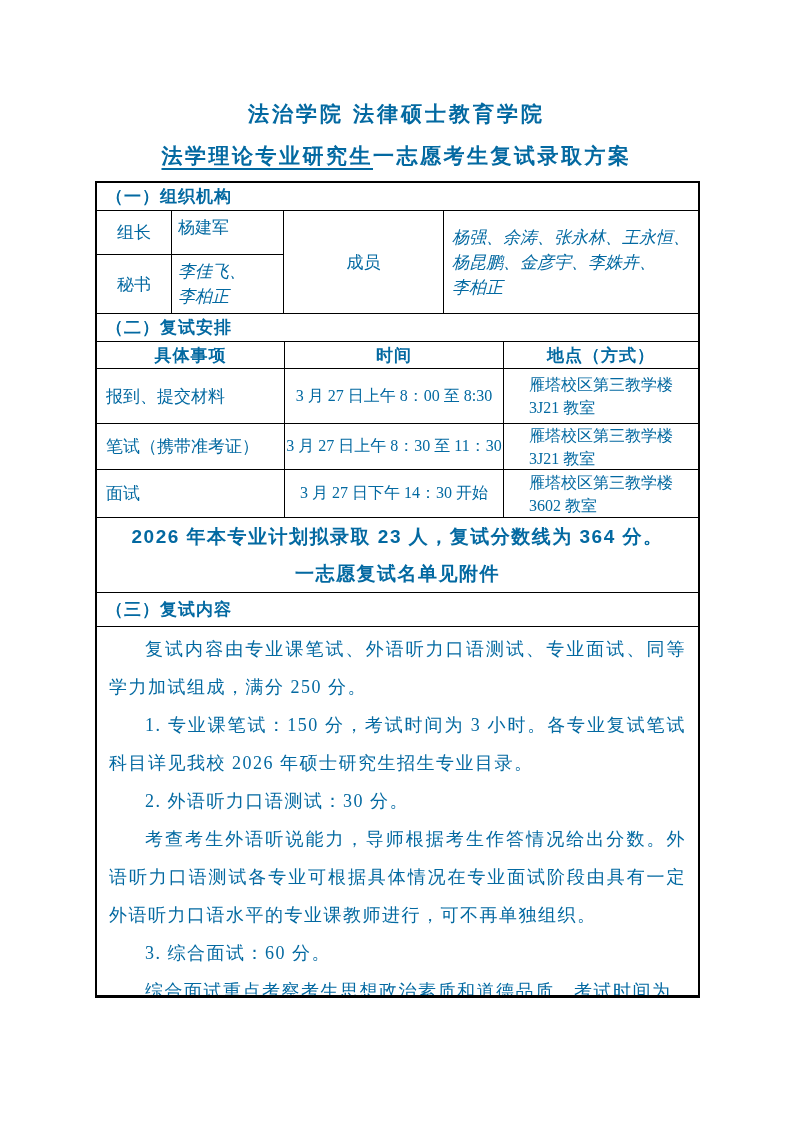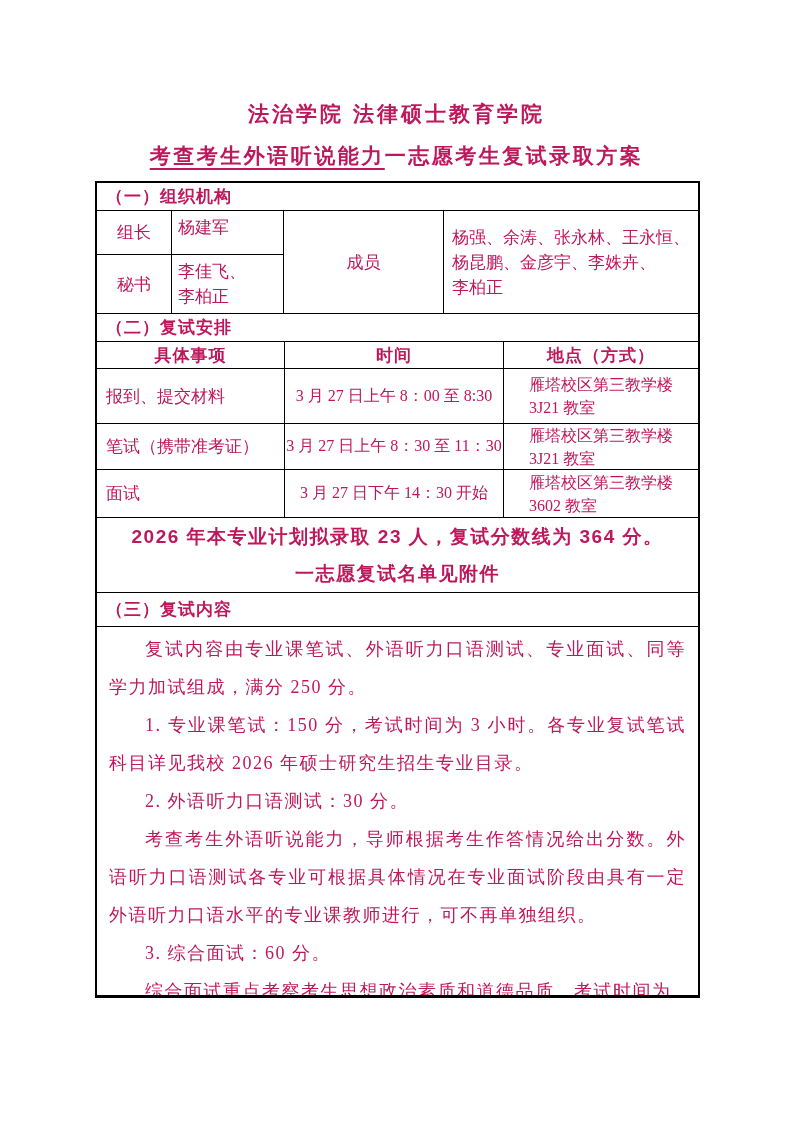--- a/index.html
+++ b/index.html
@@ -10,7 +10,7 @@
     height: 1122px;
     background: #ffffff;
     font-family: "Liberation Serif", "DejaVu Serif", serif;
-    color: #be185d;
+    color: #0369a1;
     overflow: hidden;
   }
   .title1 {

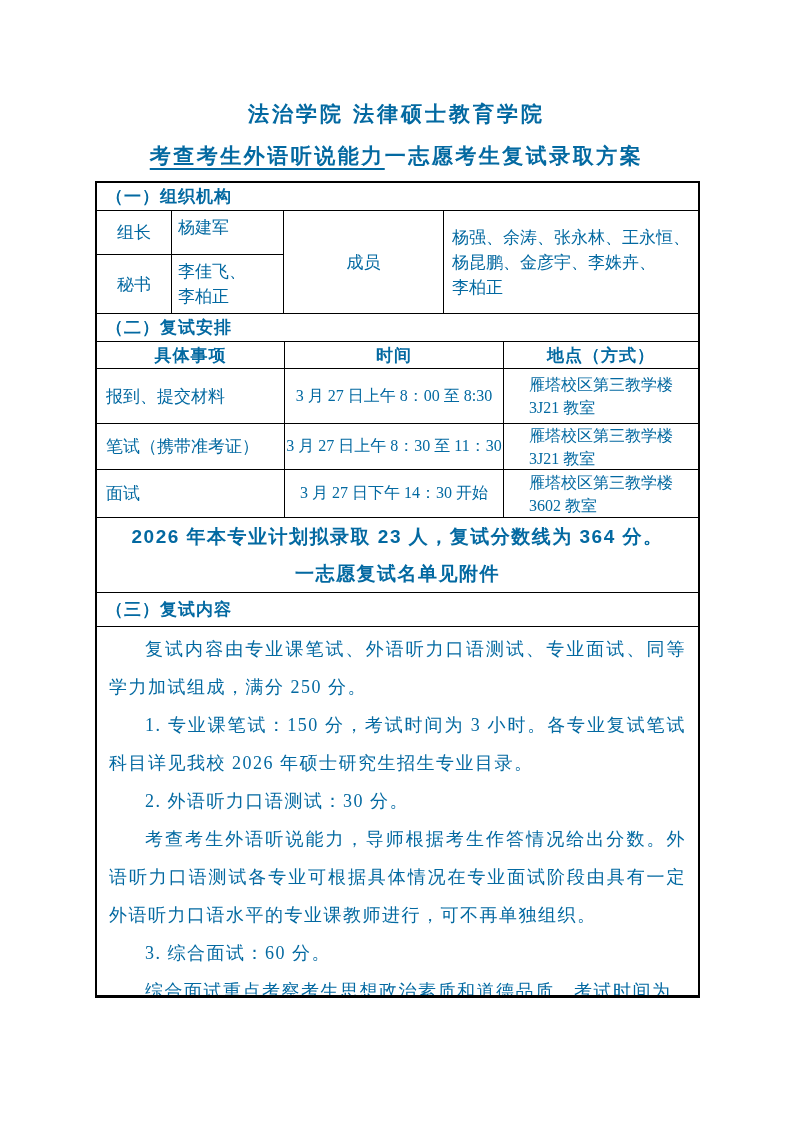--- a/index.html
+++ b/index.html
@@ -132,7 +132,7 @@
 
   <div class="title1">法治学院 法律硕士教育学院</div>
 
-  <div class="title2"><span class="u">考查考生外语听说能力</span><span>一志愿考生复试录取方案</span></div>
+  <div class="title2"><span class="u">法学理论专业研究生</span><span>一志愿考生复试录取方案</span></div>
 
   <div class="tbl">
 

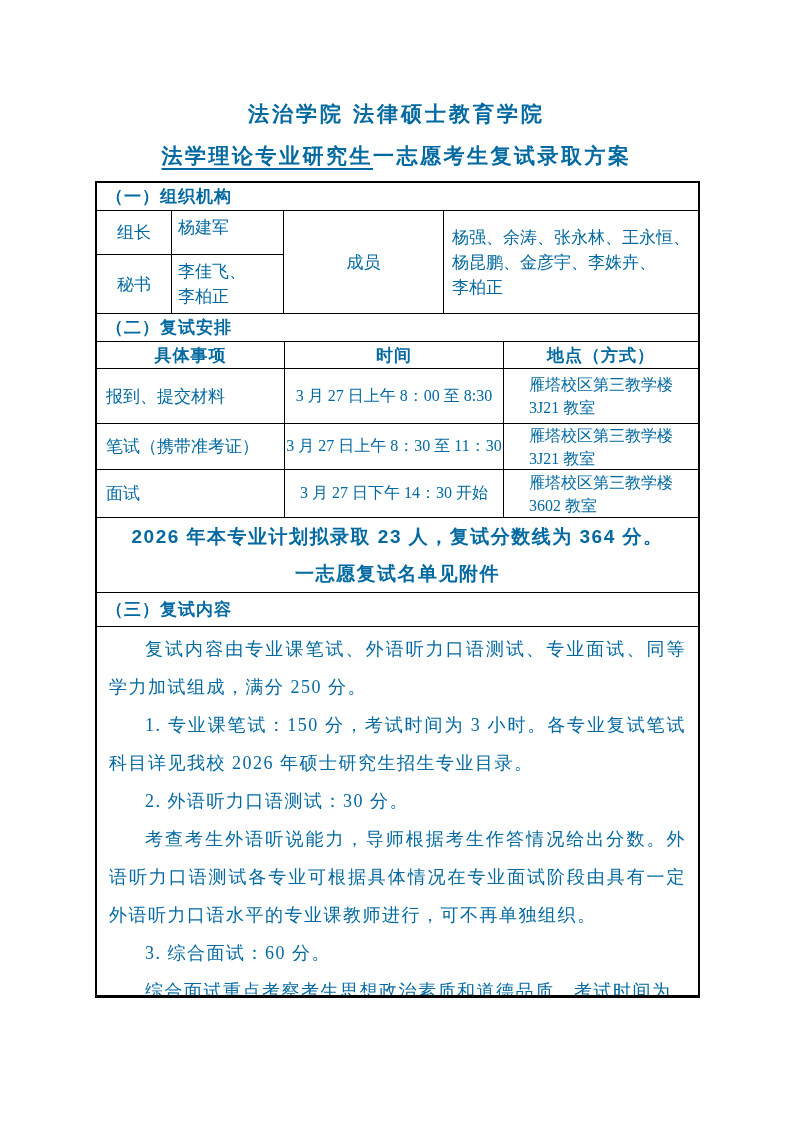--- a/index.html
+++ b/index.html
@@ -84,7 +84,7 @@
   .cent { justify-content: center; text-align: center; }
   .tl { align-items: flex-start; padding: 5px 6px; }
   .left { padding-left: 9px; }
-  .pre { white-space: pre-line; line-height: 25px; }
+  .pre { white-space: pre-line; line-height: 25px; font-style: italic; }
   .hdr {
     font-family: "Liberation Sans", "DejaVu Sans", sans-serif;
     font-weight: bold;

